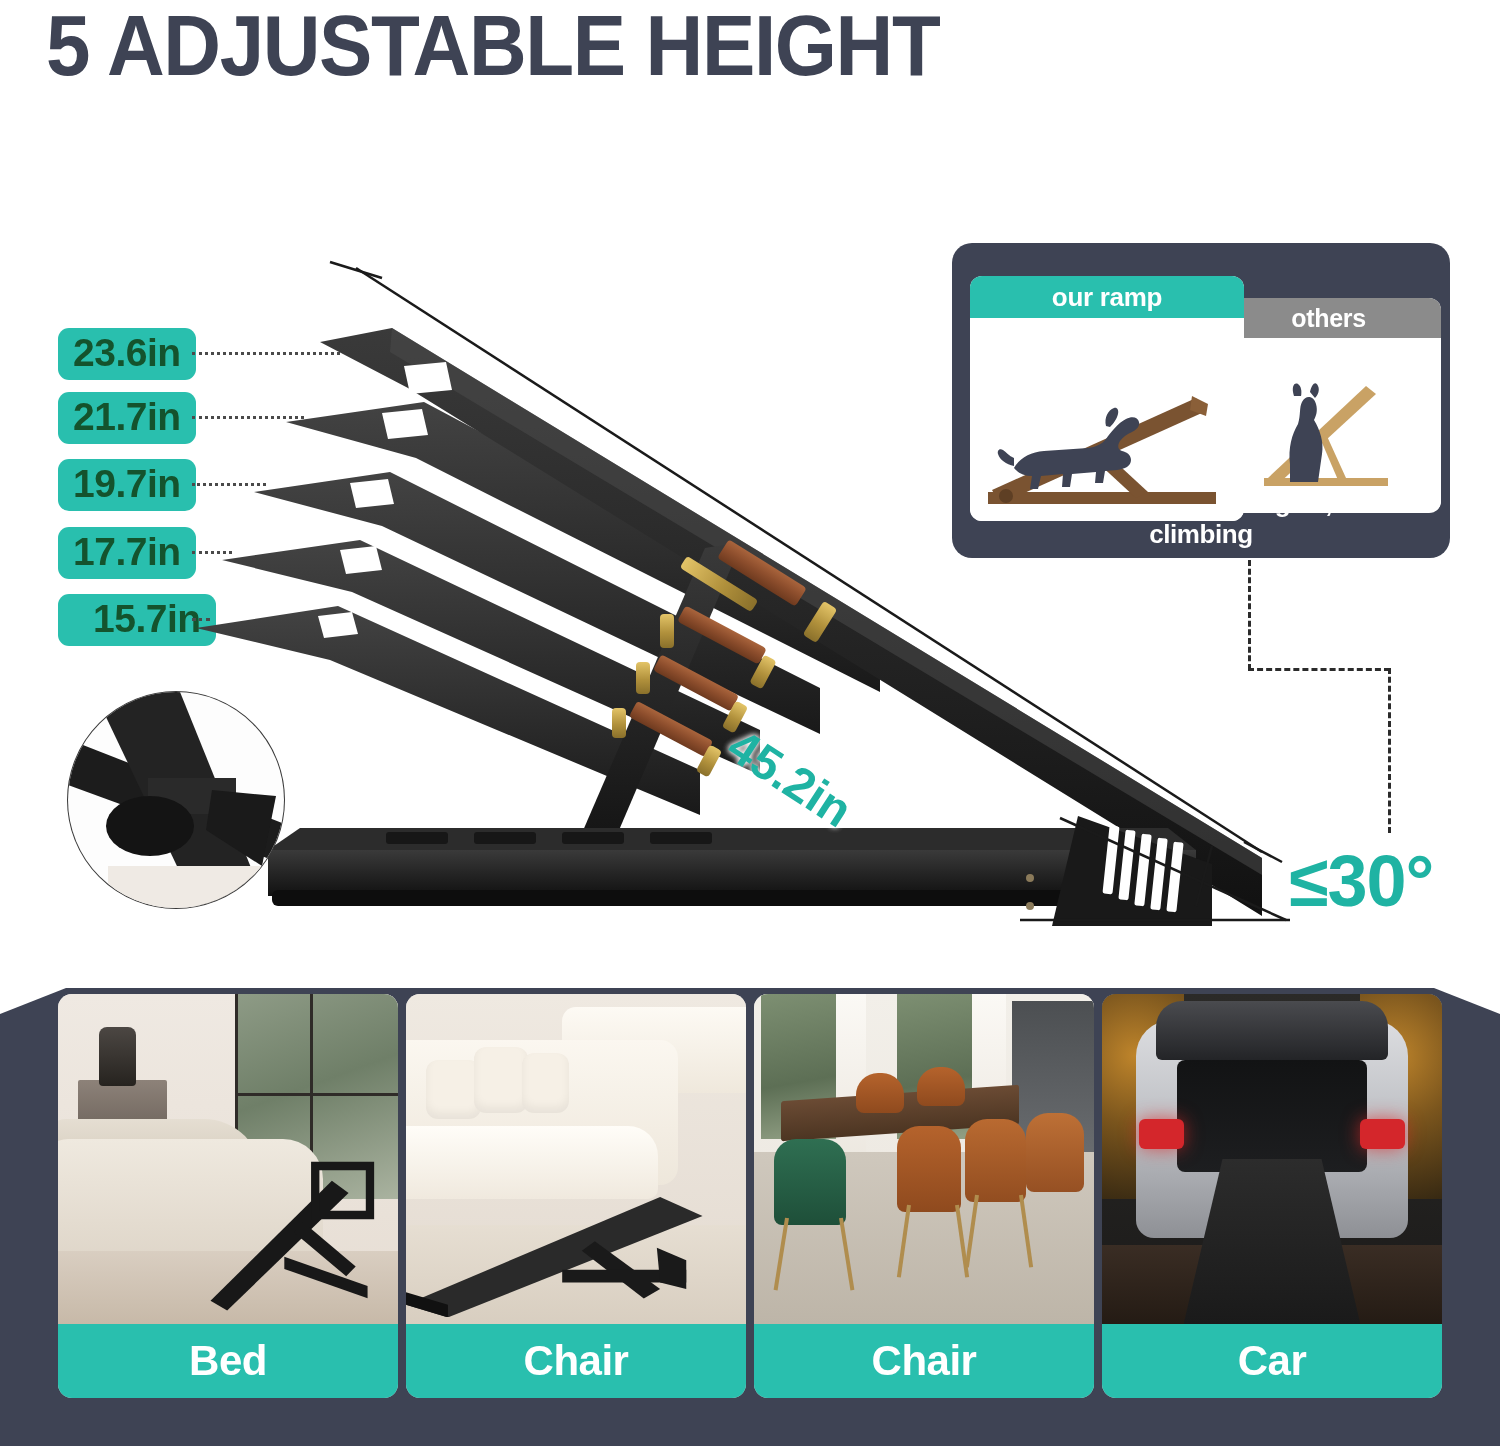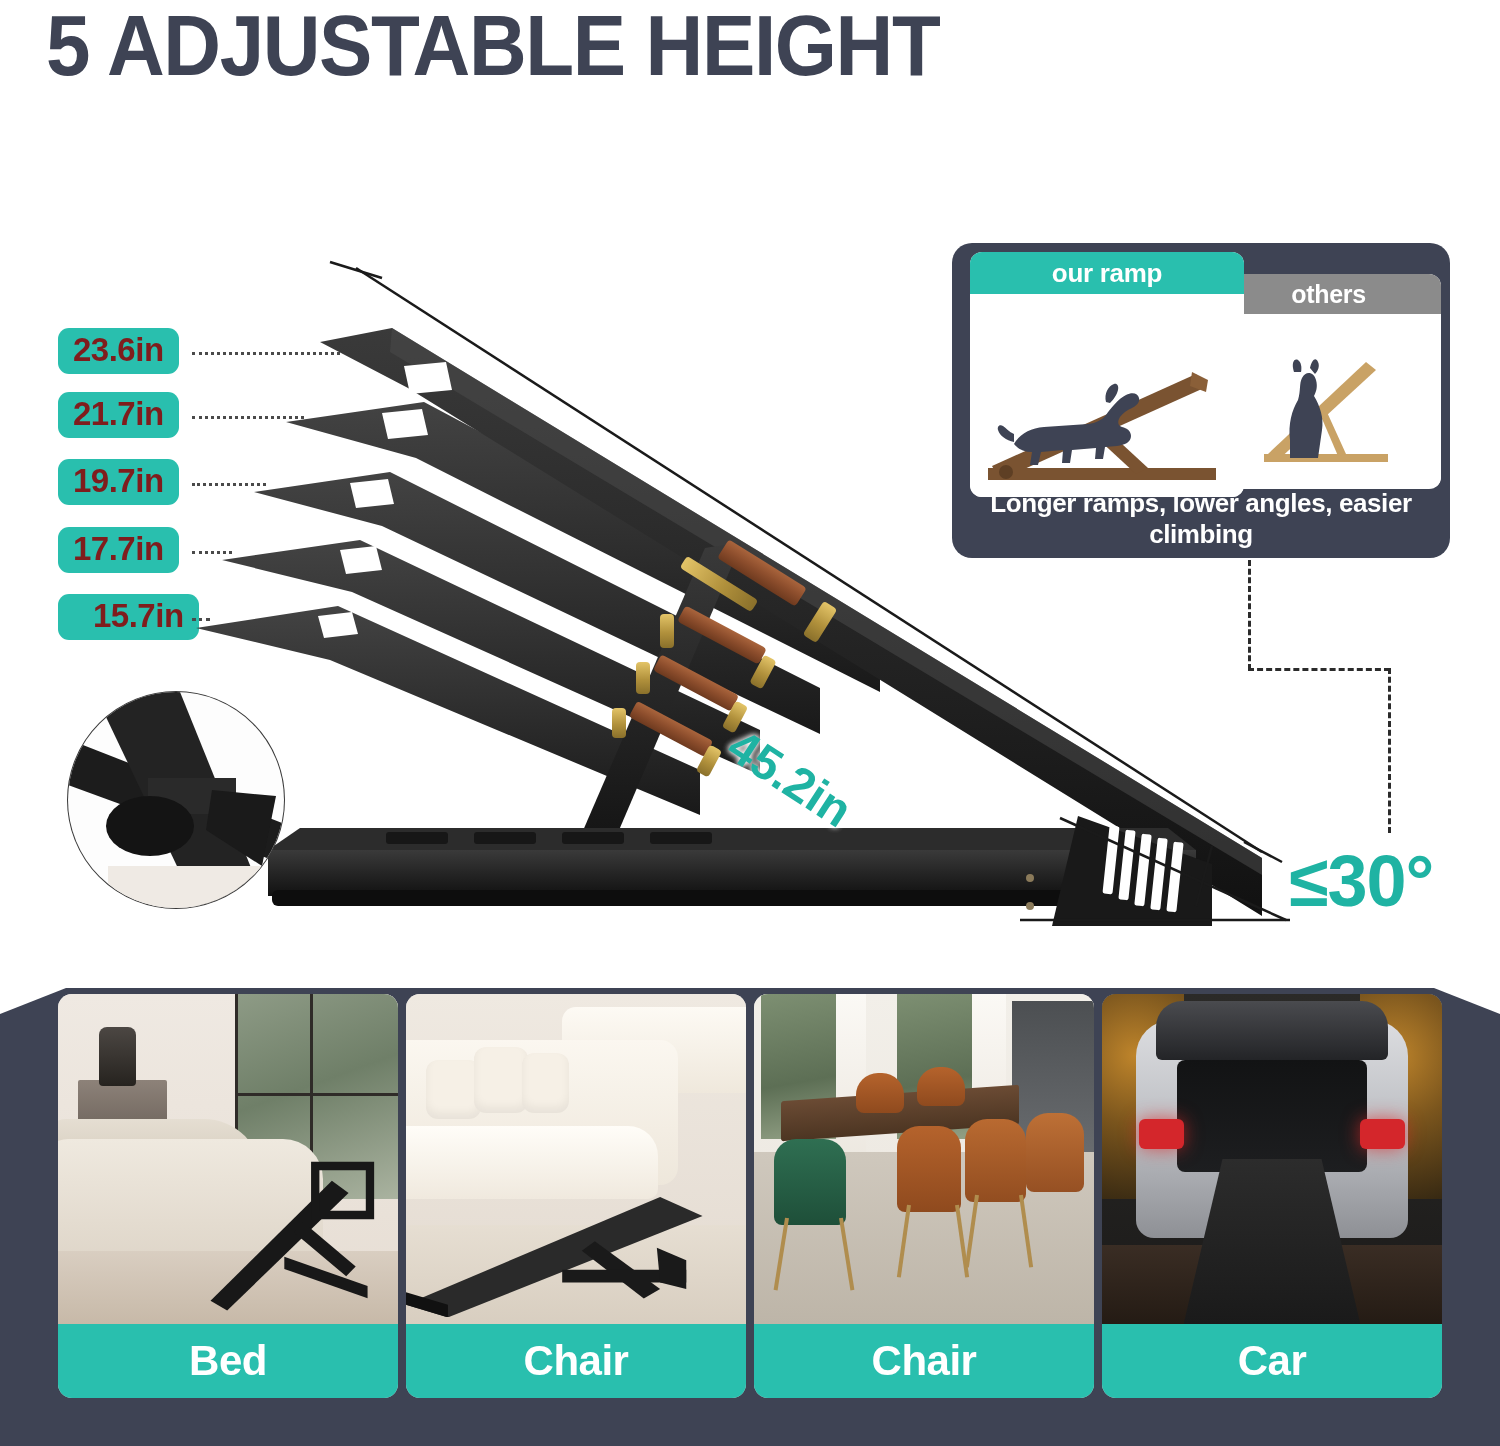--- a/index.html
+++ b/index.html
@@ -80,7 +80,7 @@
     border-radius: 20px;
     padding: 9px;
   }
-  .cmp-panels { position: relative; width: 100%; height: 245px; }
+  .cmp-panels { position: relative; width: 100%; height: 245px; margin-top: 24px; }
   .cmp-panel {
     position: absolute; top: 0;
     border-radius: 12px; overflow: hidden;

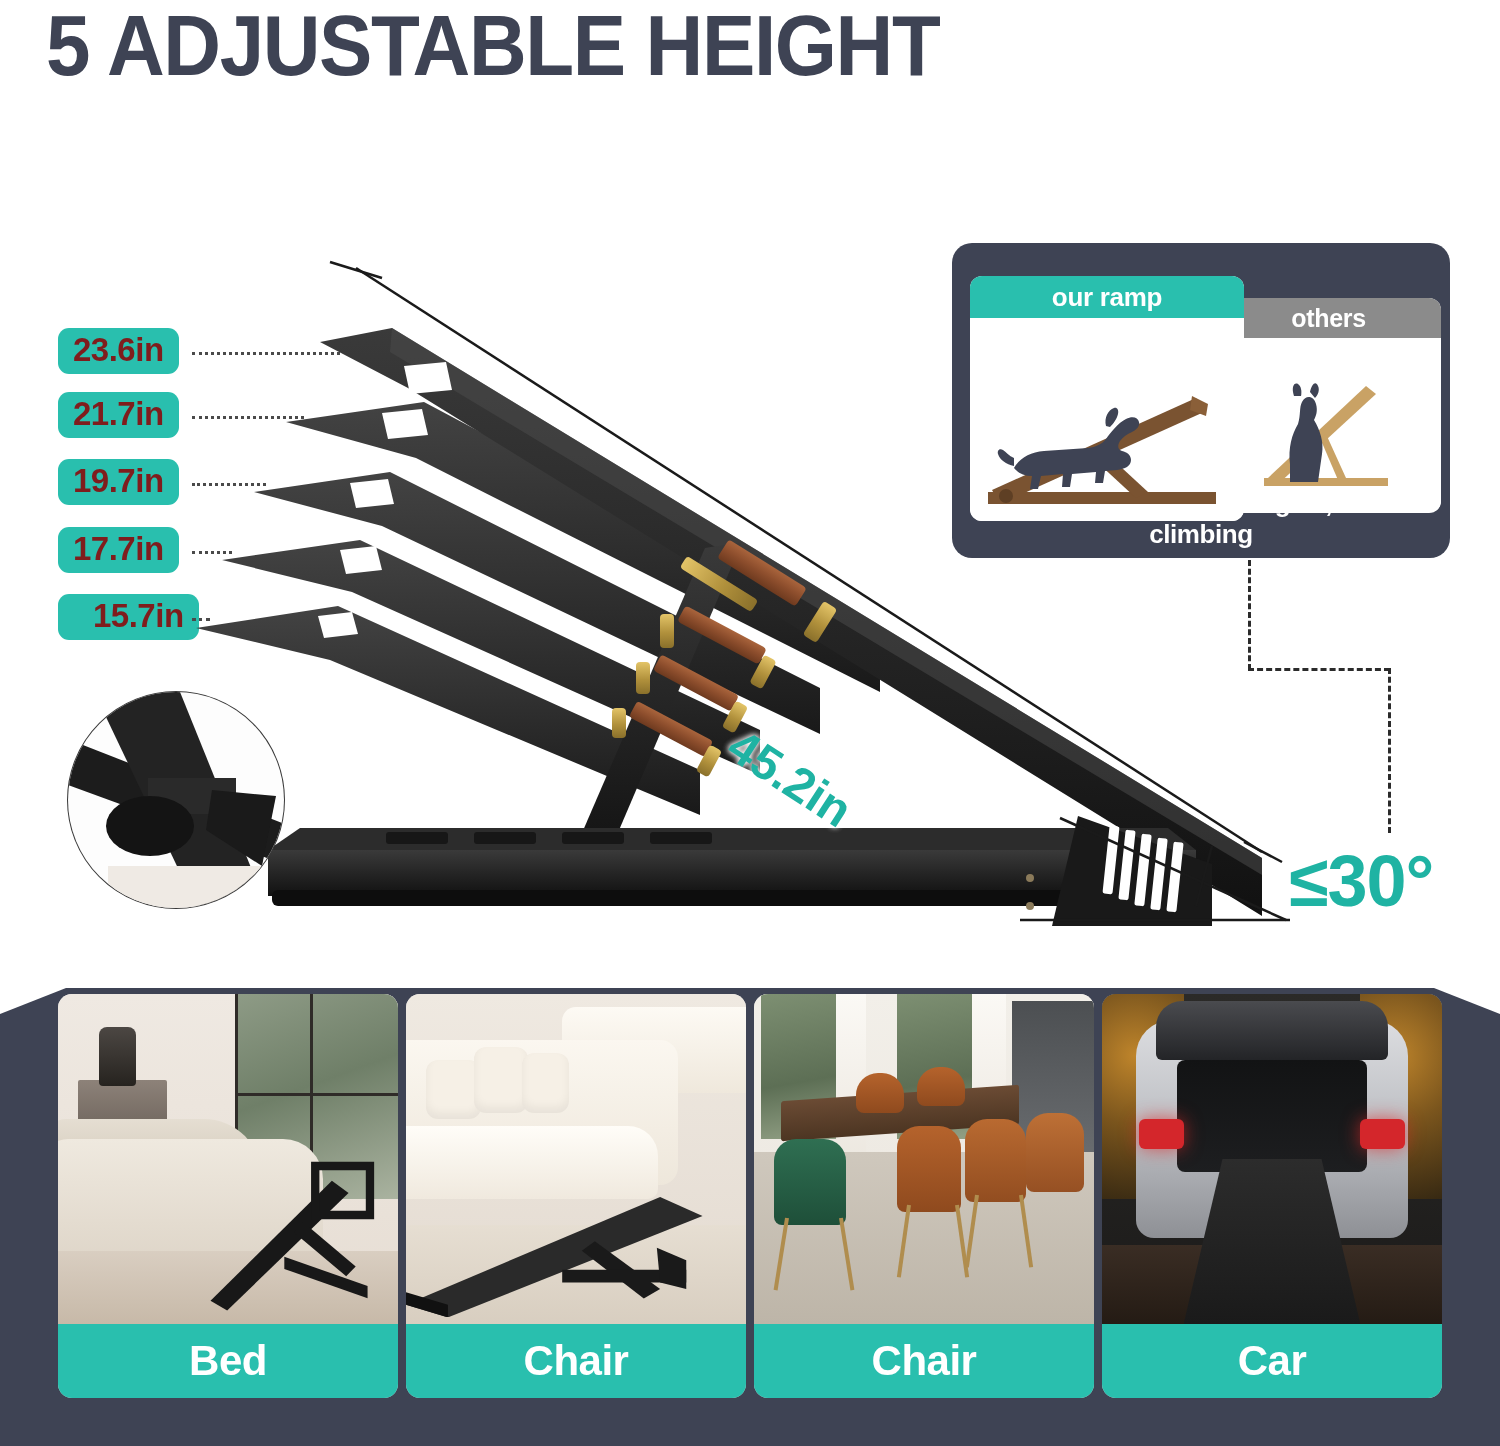--- a/index.html
+++ b/index.html
@@ -40,8 +40,8 @@
     position: absolute;
     background: #29BFAE;
     border-radius: 11px;
-    color: #7f1d1d;
-    font-size: 33px; font-weight: 700;
+    color: #14532d;
+    font-size: 39px; font-weight: 700;
     padding: 5px 15px 8px 15px;
     letter-spacing: -0.5px;
     line-height: 1.0;

